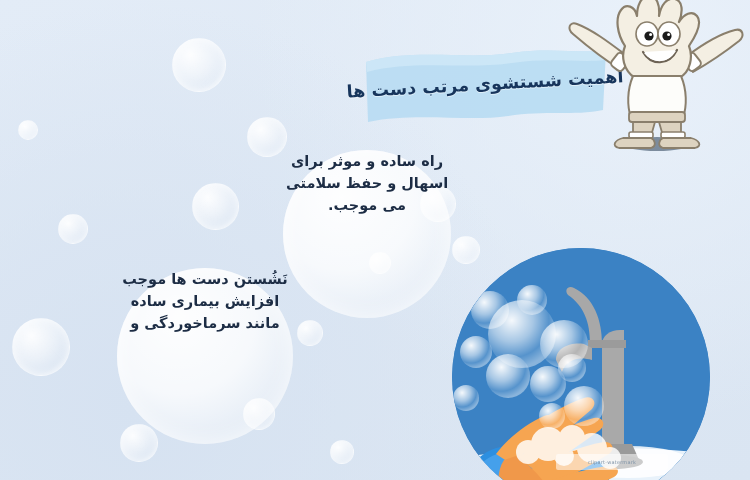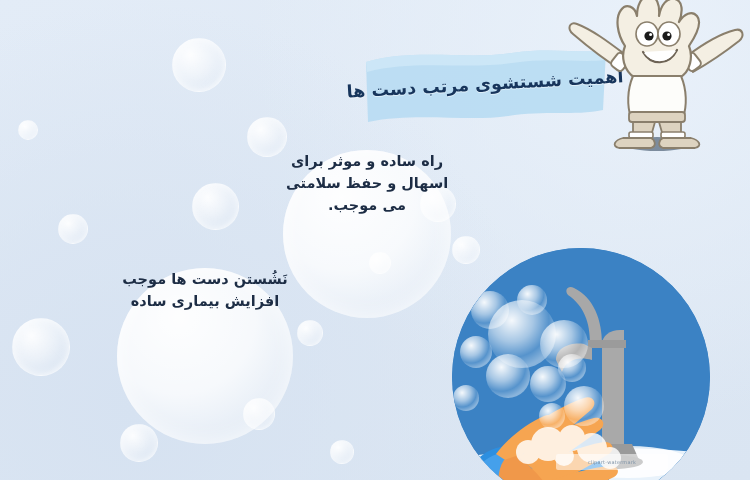--- a/index.html
+++ b/index.html
@@ -222,6 +222,7 @@
     <div class="bubble-copy">
       <span class="ln">نَشُستن دست ها موجب</span>
       <span class="ln">افزایش بیماری ساده</span>
+      <span class="ln">مانند سرماخوردگی و</span>
     </div>
   </div>
 

